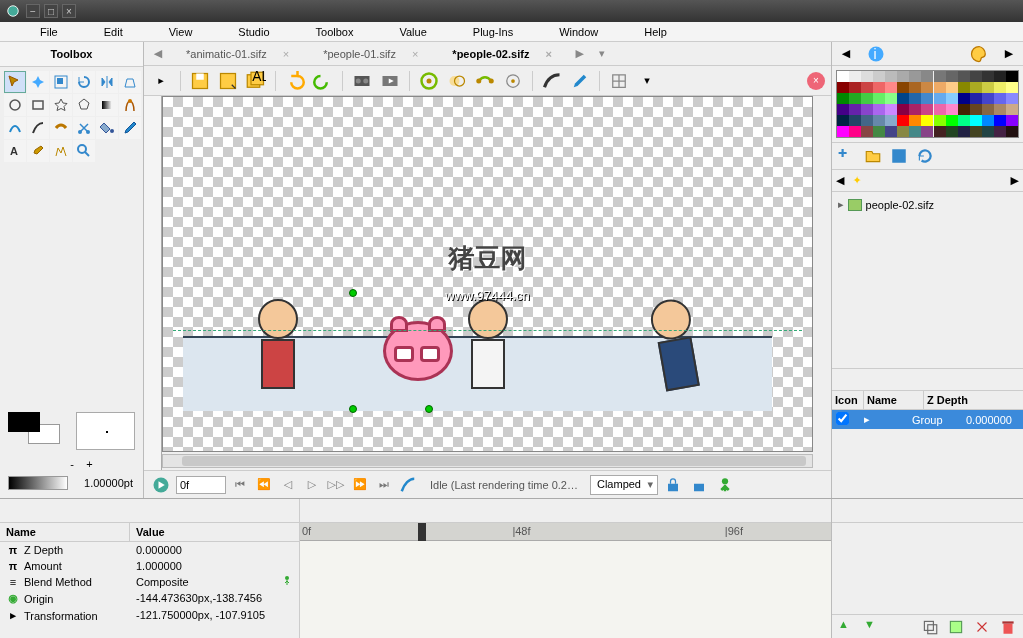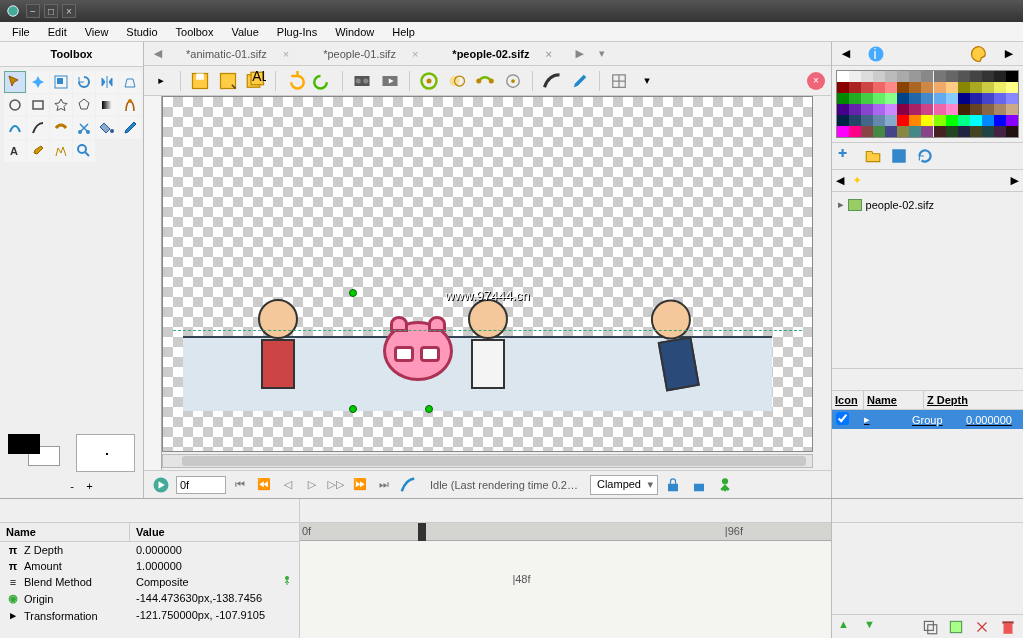--- a/index.html
+++ b/index.html
@@ -12,7 +12,7 @@
 .titlebar .wbtn { width: 14px; height: 14px; background: #444; border: 1px solid #666; cursor: pointer; display:flex; align-items:center; justify-content:center; color:#ccc; font-size:10px;}
 
 .menubar { height: 20px; background: #f4f4f4; border-bottom: 1px solid #ccc; display: flex; align-items: center; padding: 0 4px; gap: 2px; }
-.menubar .mi { padding: 2px 8px; cursor: pointer; }
+.menubar .mi { padding: 2px 8px; cursor: pointer; margin-left: 28px; }
 
 .main-area { display: flex; height: 456px; }
 

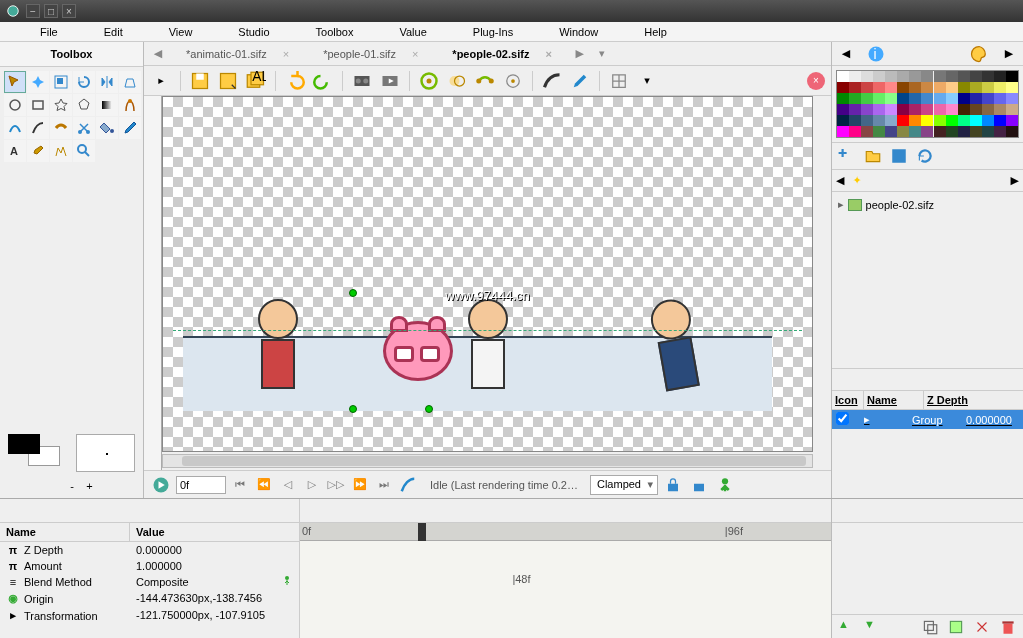--- a/index.html
+++ b/index.html
@@ -442,6 +442,7 @@
             <div class="handle" style="top:58%; left:28%;"></div>
             <div class="handle" style="top:95%; left:28%;"></div>
             <div class="handle" style="top:95%; left:40%;"></div>
+            <span class="watermark-text">猪豆网</span>
             <span class="watermark-url">www.97444.cn</span>
           </div>
         </div>

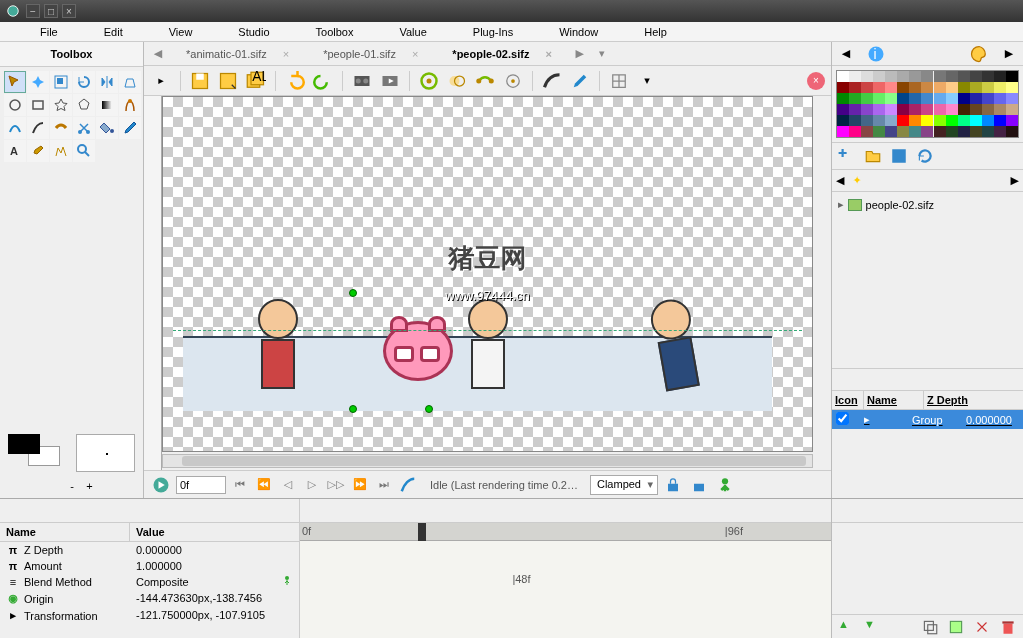--- a/index.html
+++ b/index.html
@@ -98,7 +98,7 @@
 .layer-item .tri { color:#666; }
 .layer-item .foldericon { width:14px; height:12px; background:#9c6; border:1px solid #595;}
 
-.params-panel { border-top:1px solid #ccc;text-decoration:underline; }
+.params-panel { border-top:1px solid #ccc; }
 .params-tabs { height:22px; display:flex; align-items:center; padding:0 4px; gap:16px; border-bottom:1px solid #ccc;}
 .param-header { display:flex; background:#eee; border-bottom:1px solid #ccc; font-weight:bold;}
 .param-header div:first-child { width:32px; padding:3px; border-right:1px solid #ccc;}

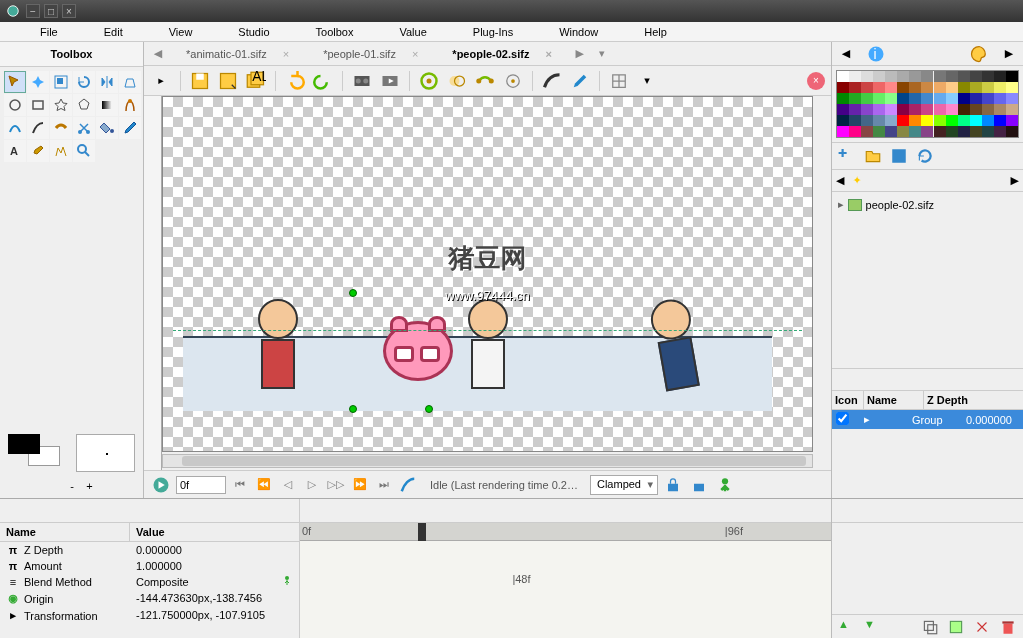--- a/index.html
+++ b/index.html
@@ -305,6 +305,10 @@
       <div class="pm">
         <span>-</span>
         <span>+</span>
+      </div>
+      <div style="display:flex; align-items:center;">
+        <div class="gradient-bar"></div>
+        <span class="pt-val">1.00000pt</span>
       </div>
     </div>
   </div>

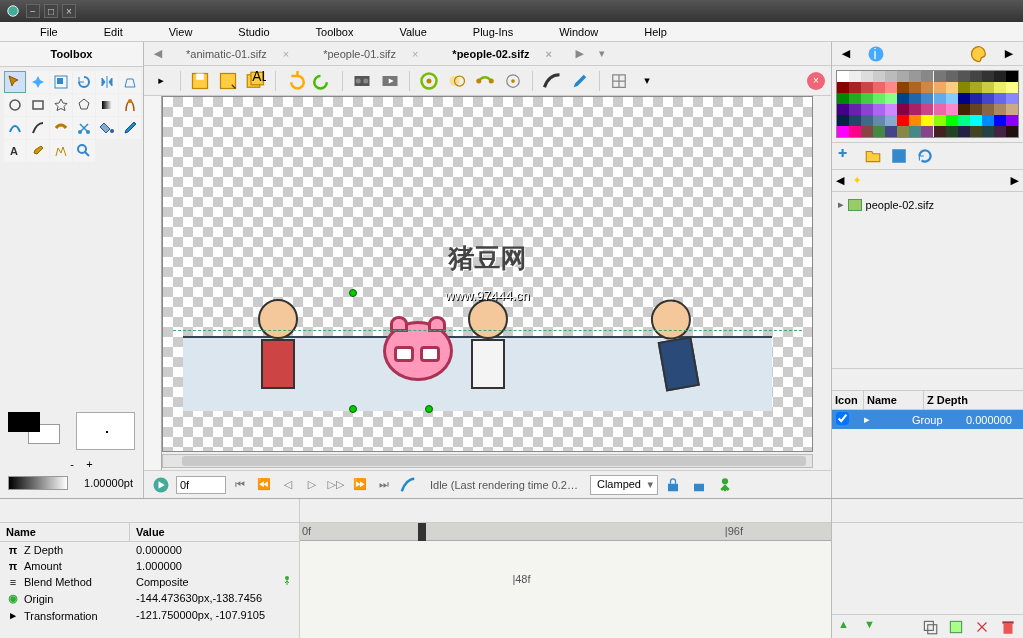--- a/index.html
+++ b/index.html
@@ -766,7 +766,7 @@
     <div class="tl-ruler">
       <div class="tl-cursor" style="left:118px;"></div>
       <div class="mark" style="left:2px;">0f</div>
-      <div class="mark" style="left:40%;margin-top:48px;">|48f</div>
+      <div class="mark" style="left:40%;">|48f</div>
       <div class="mark" style="left:80%;">|96f</div>
     </div>
     <div class="tl-body"></div>

